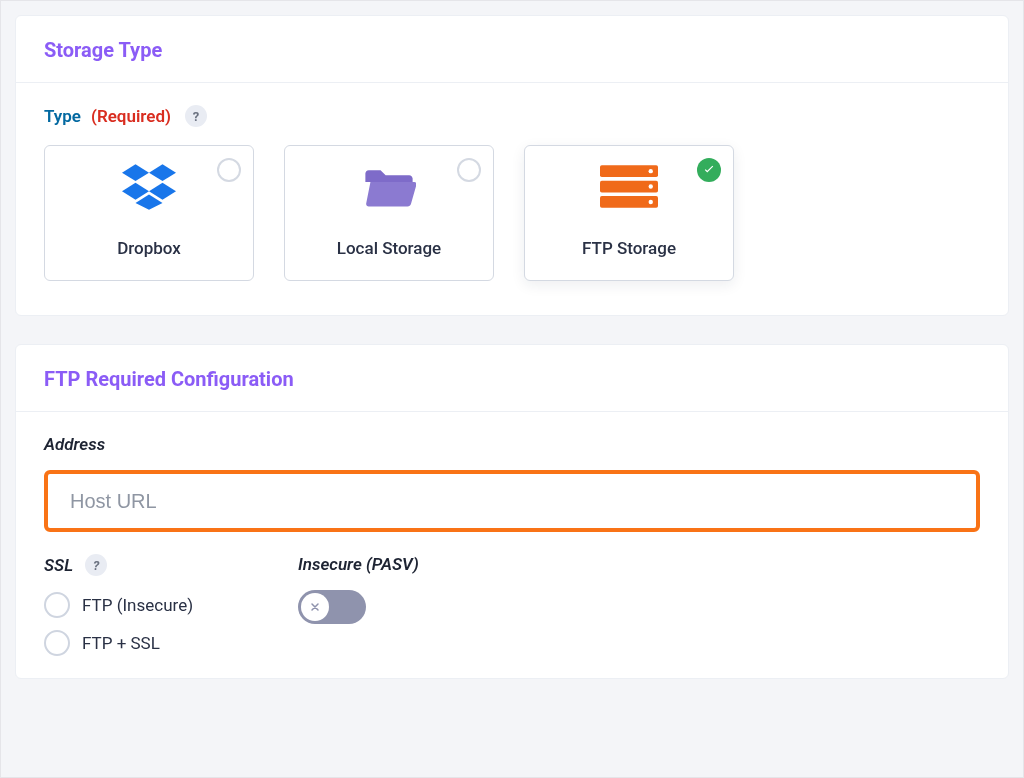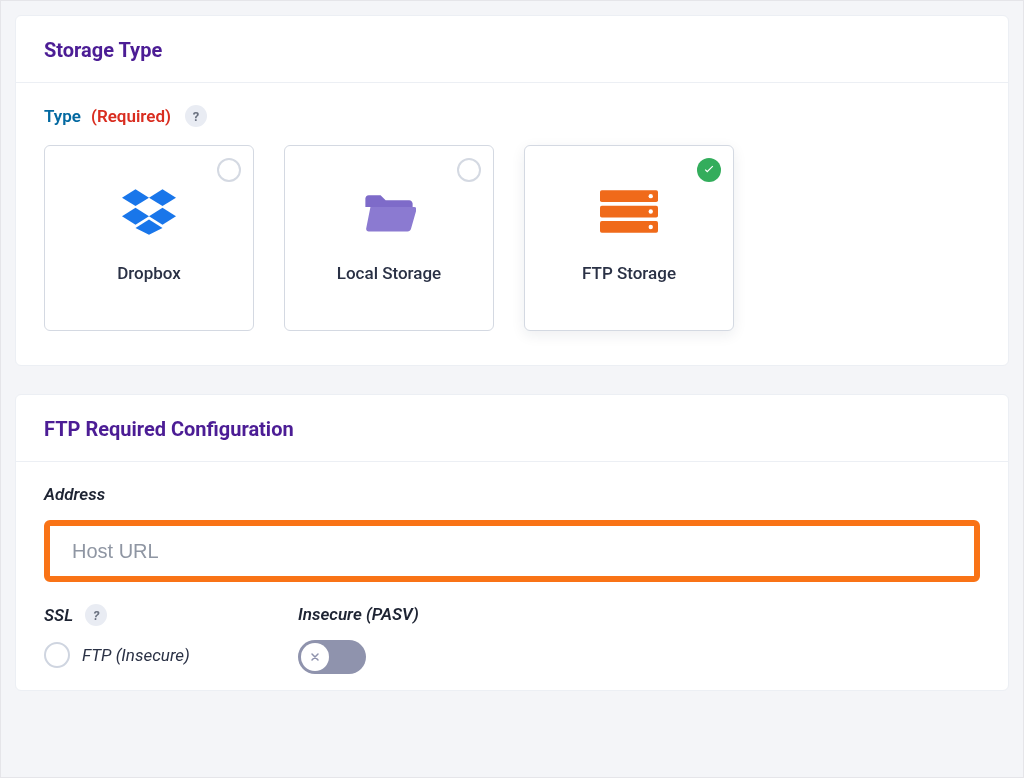--- a/index.html
+++ b/index.html
@@ -33,7 +33,7 @@
   .section-title {
     font-size: 20px;
     font-weight: 700;
-    color: #4c1d95;
+    color: #8b5cf6;
   }
   .section-body {
     padding: 22px 28px 34px 28px;

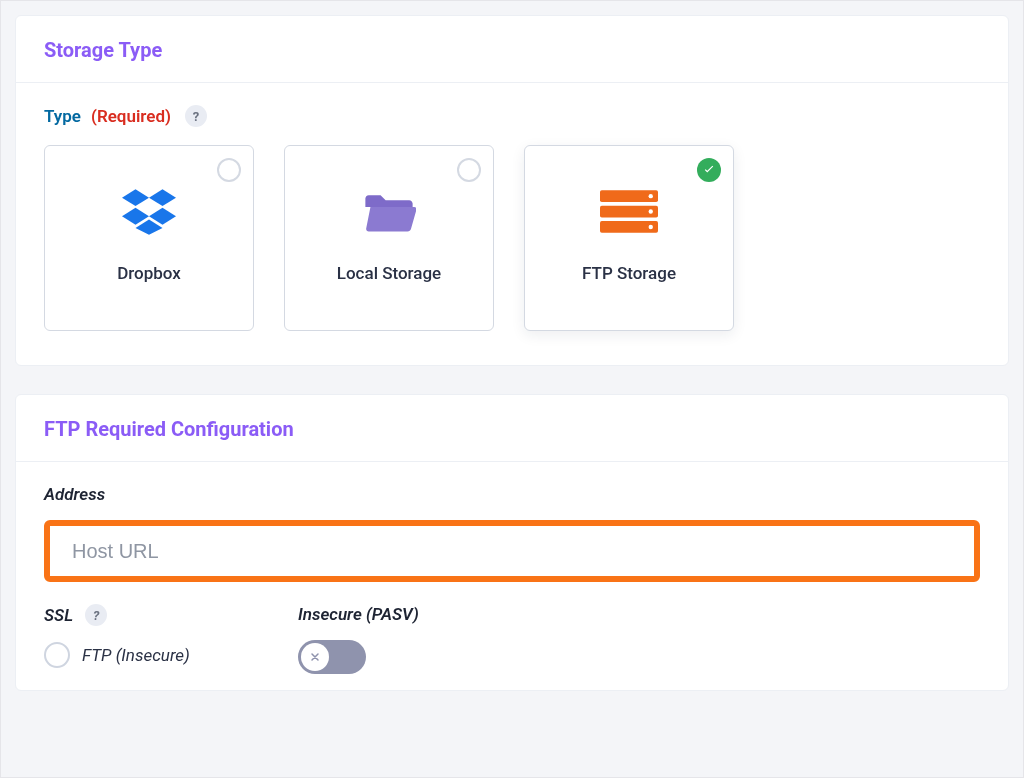--- a/index.html
+++ b/index.html
@@ -78,7 +78,7 @@
   .type-card {
     position: relative;
     width: 210px;
-    height: 186px;
+    height: 136px;
     border: 1px solid #d4d9e2;
     border-radius: 6px;
     background: #fff;

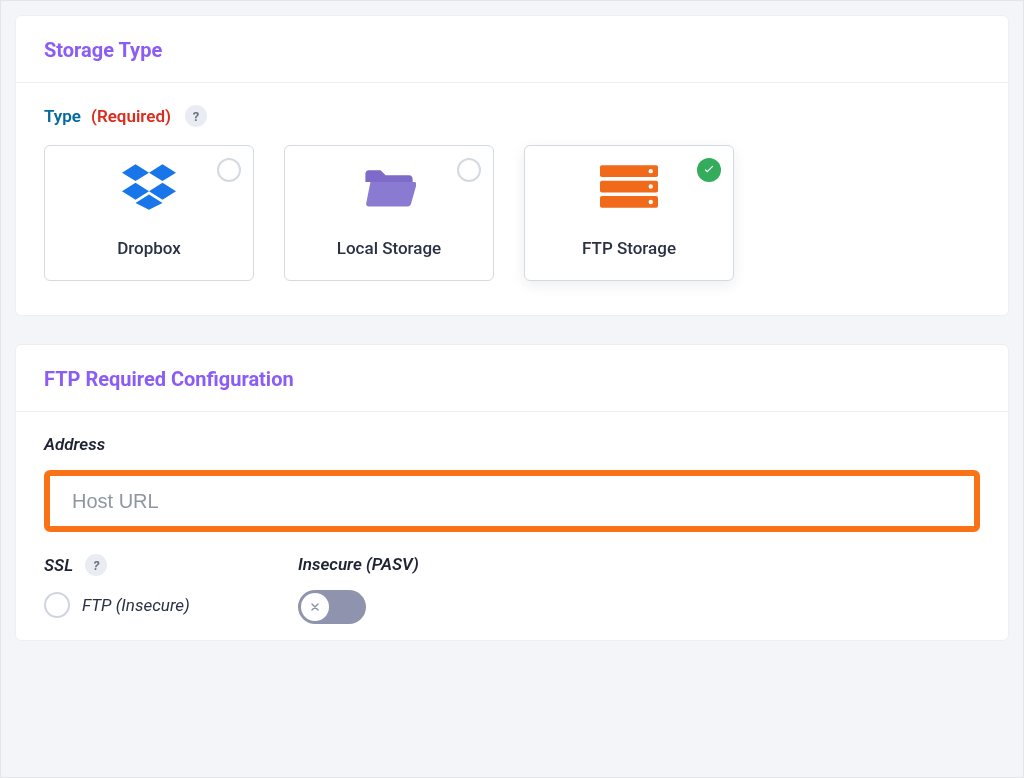--- a/index.html
+++ b/index.html
@@ -127,7 +127,7 @@
   .text-input {
     width: 100%;
     height: 62px;
-    border: 6px solid #f97316;
+    border: 4px solid #f97316;
     border-radius: 6px;
     padding: 0 22px;
     font-size: 20px;

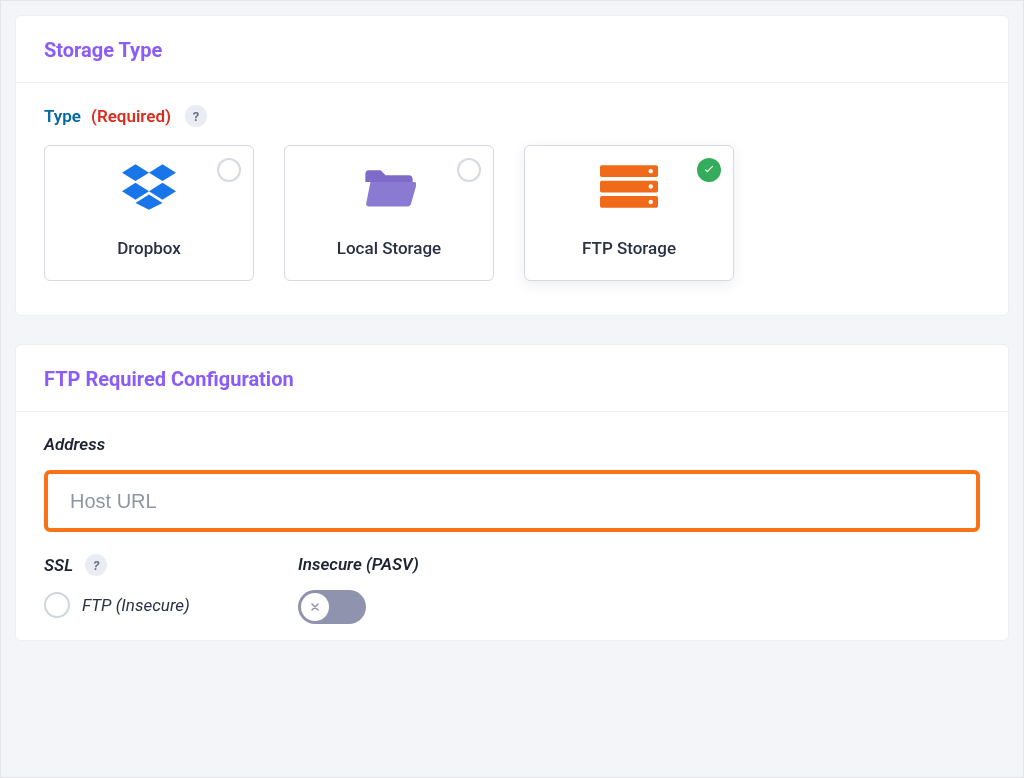--- a/index.html
+++ b/index.html
@@ -163,7 +163,6 @@
     gap: 12px;
     margin-bottom: 12px;
     cursor: pointer;
-    font-style: italic;
   }
   .radio-circle {
     width: 26px;

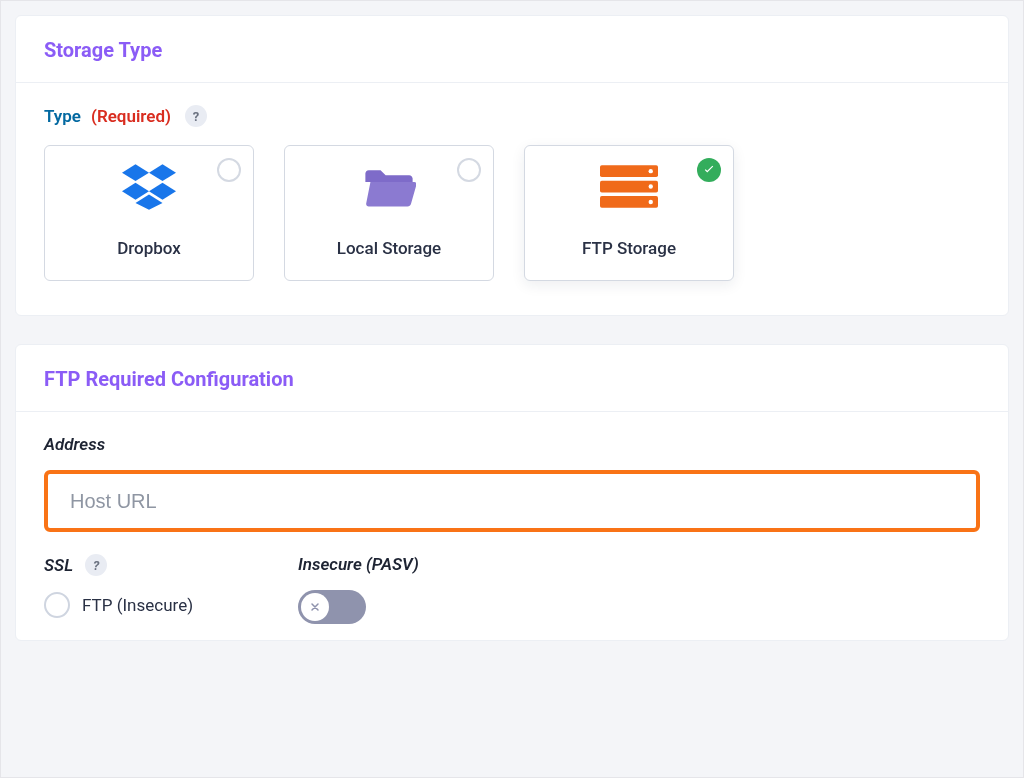--- a/index.html
+++ b/index.html
@@ -293,6 +293,10 @@
             <span class="radio-circle"></span>
             <span class="radio-text">FTP (Insecure)</span>
           </div>
+          <div class="radio-option">
+            <span class="radio-circle"></span>
+            <span class="radio-text">FTP + SSL</span>
+          </div>
         </div>
 
         <div class="col-passive">

